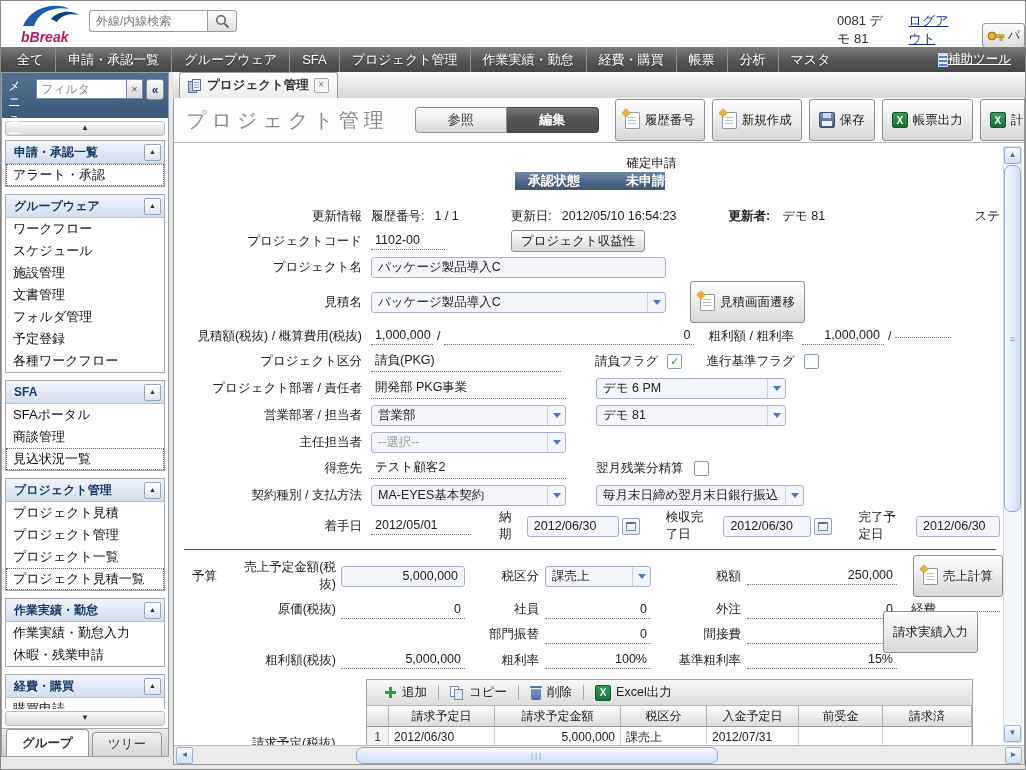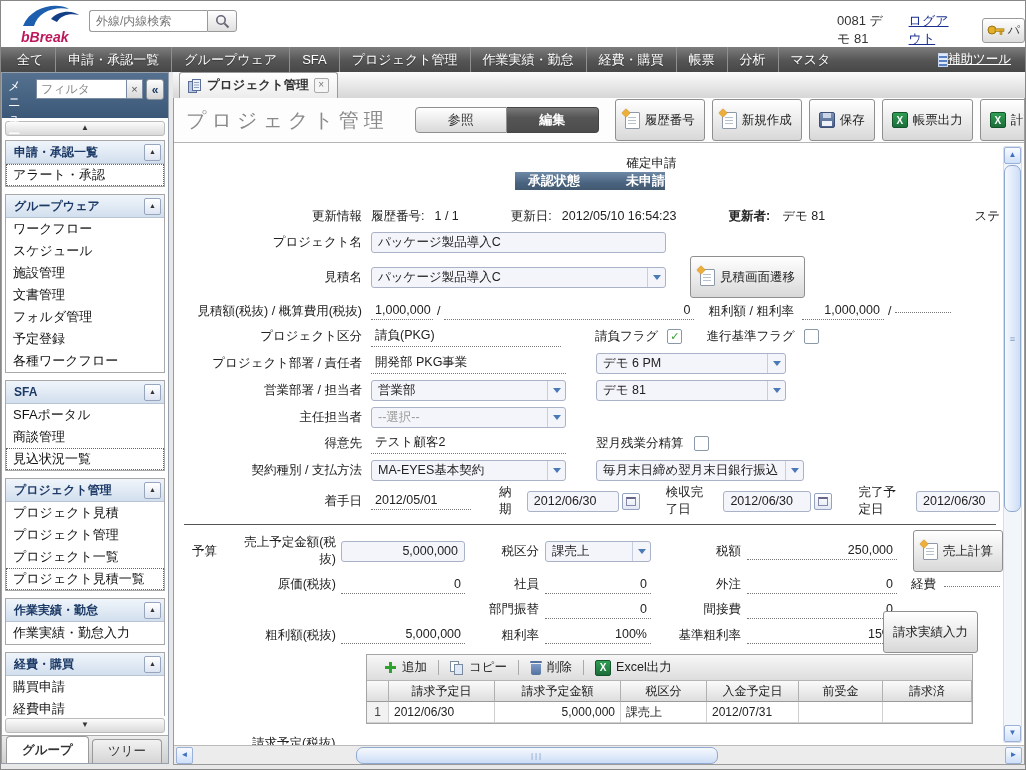--- a/index.html
+++ b/index.html
@@ -13,7 +13,7 @@
   .phone-search{width:118px;height:22px;box-sizing:border-box;border:1px solid #9a9a9a;border-right:none;border-radius:3px 0 0 3px;padding:0 6px;font-size:12px;background:#fff;color:#333;font-family:inherit;}
   .phone-search::placeholder{color:#777;}
   .searchbtn{width:30px;height:22px;border:1px solid #9a9a9a;border-radius:0 3px 3px 0;background:linear-gradient(#ffffff,#e0e0e0);display:flex;align-items:center;justify-content:center;cursor:pointer;padding:0;}
-  .hdr-right{position:absolute;left:836px;top:11px;display:flex;align-items:center;}
+  .hdr-right{position:absolute;left:836px;top:11px;display:flex;align-items:flex-end;}
   .userinfo{font-size:13px;color:#333;width:70px;}
   .logout{font-size:13px;color:#1a2f8f;text-decoration:underline;cursor:pointer;margin-left:22px;}
   .keybtn{margin-left:26px;width:44px;height:25px;border:1px solid #9a9a9a;border-radius:3px;background:linear-gradient(#fff,#dcdcdc);display:flex;align-items:center;gap:3px;padding:0 4px;font-size:12px;color:#333;cursor:pointer;}

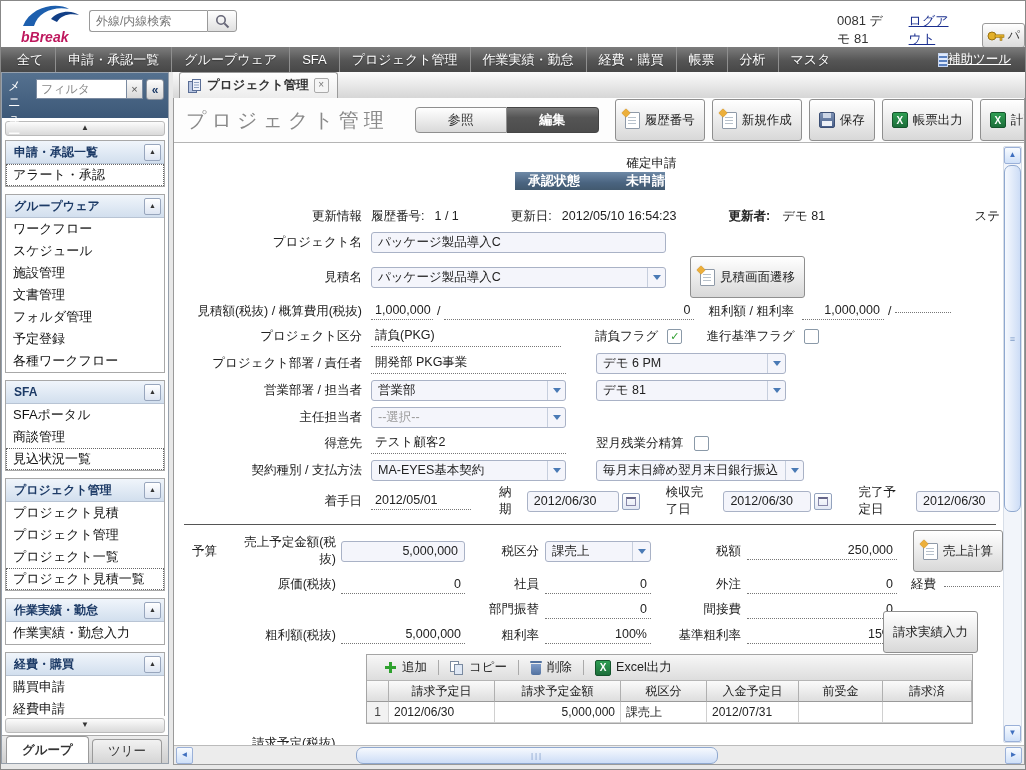--- a/index.html
+++ b/index.html
@@ -26,7 +26,7 @@
   .helper-ico{width:8px;height:12px;background:linear-gradient(#dfe9fb 0 2px,#5a80c0 2px 4px,#dfe9fb 4px 6px,#5a80c0 6px 8px,#dfe9fb 8px 10px,#5a80c0 10px 12px);border:1px solid #c7d6f0;}
 
   
-  .sidebar{position:absolute;left:0;top:71px;width:168px;bottom:5px;background:#fff;border:1px solid #96a0ac;box-sizing:border-box;display:flex;flex-direction:column;}
+  .sidebar{position:absolute;left:0;top:71px;width:168px;bottom:12px;background:#fff;border:1px solid #96a0ac;box-sizing:border-box;display:flex;flex-direction:column;}
   .sb-head{height:45px;flex:none;background:linear-gradient(#55718f,#3c5878);position:relative;}
   .sb-title{position:absolute;left:6px;top:5px;width:16px;color:#fff;font-size:12.5px;line-height:16px;word-break:break-all;}
   .sb-filter{position:absolute;left:34px;top:6px;width:90px;height:20px;box-sizing:border-box;border:1px solid #7a8aa0;border-right:none;padding:0 4px;font-size:12px;font-family:inherit;background:#fff;color:#333;}

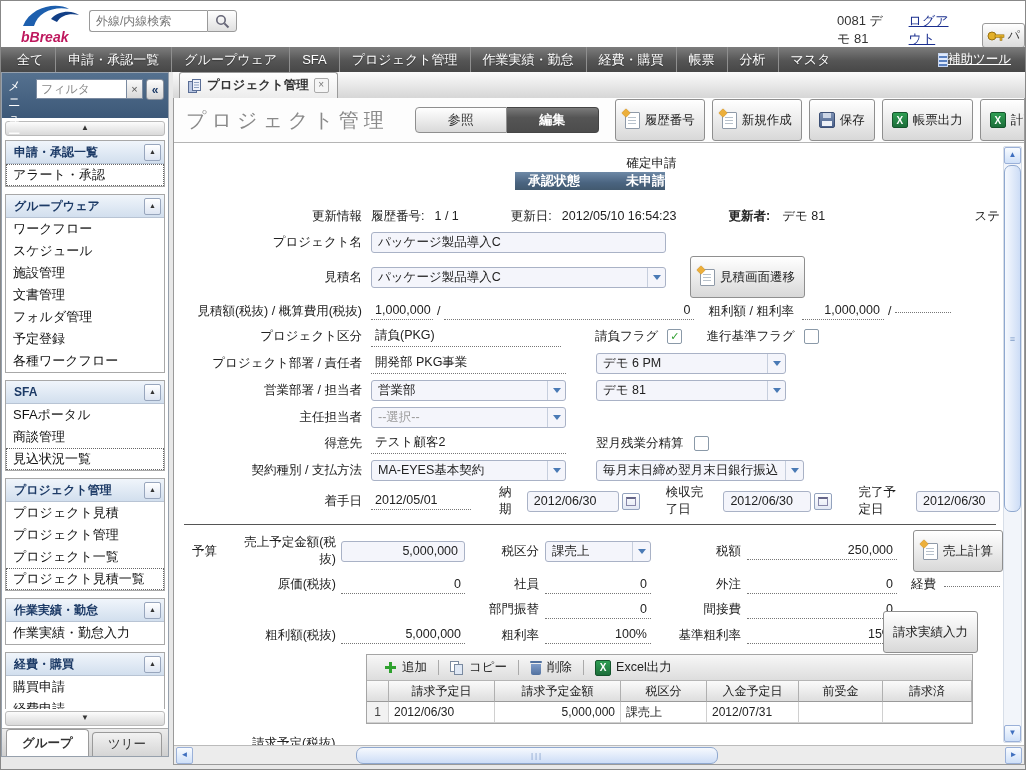--- a/index.html
+++ b/index.html
@@ -323,6 +323,13 @@
           <span style="margin-left:auto;">ステ</span>
         </div>
 
+        <div class="frow" style="min-height:24px;">
+          <span class="lbl">プロジェクトコード</span>
+          <span class="dotted-val" style="width:74px;">1102-00</span>
+          <button class="btn" style="margin-left:66px;height:22px;">
+              <span>プロジェクト収益性</span>
+            </button>
+        </div>
 
         <div class="frow" style="min-height:26px;">
           <span class="lbl">プロジェクト名</span>

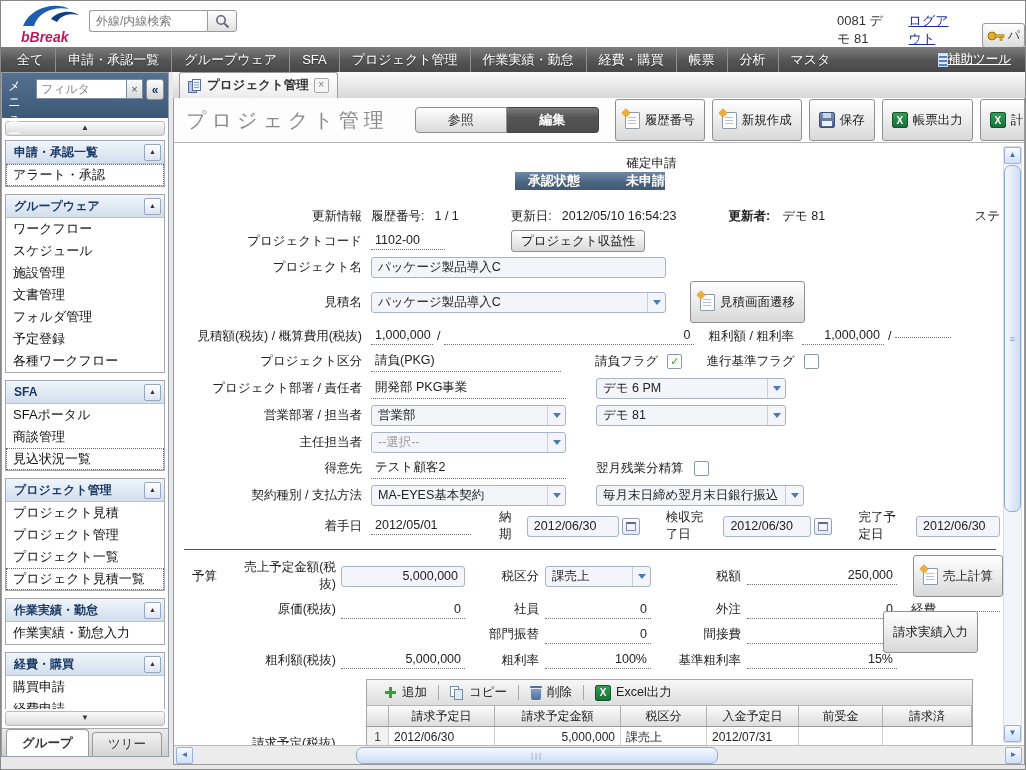--- a/index.html
+++ b/index.html
@@ -238,6 +238,7 @@
             <span class="sb-sec-btn">▲</span>
           </div>
           <div class="sb-item">作業実績・勤怠入力</div>
+          <div class="sb-item">休暇・残業申請</div>
         </div>
         <div class="sb-sec">
           <div class="sb-sec-h">

